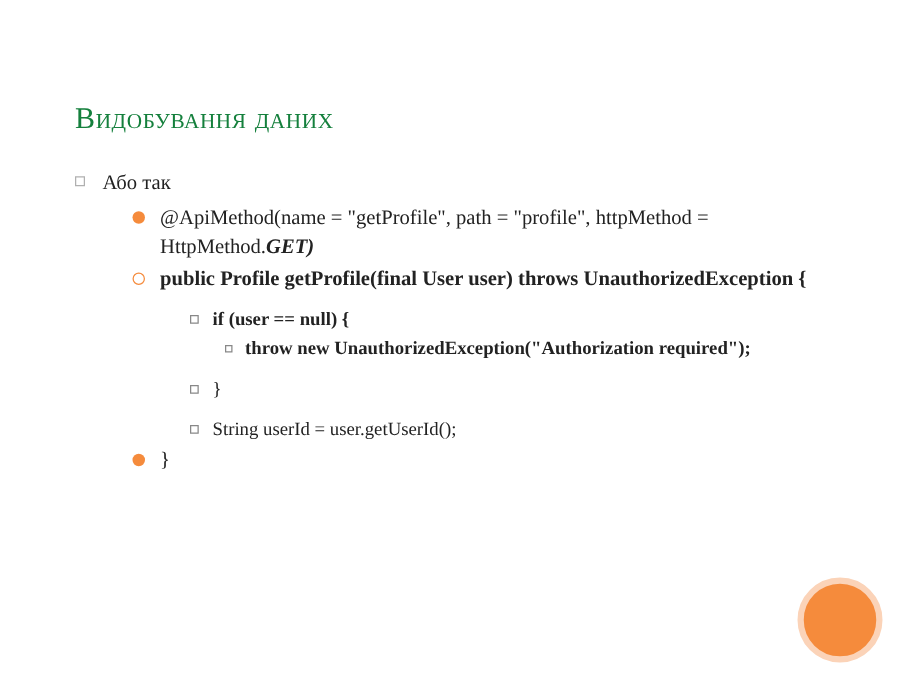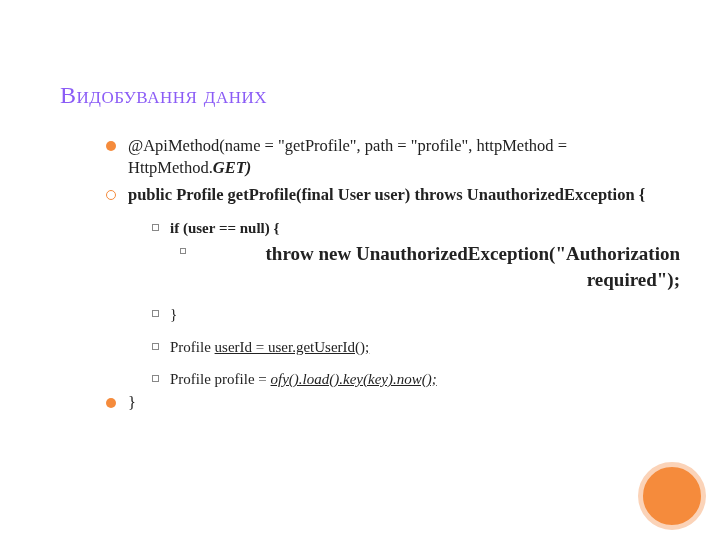--- a/index.html
+++ b/index.html
@@ -20,7 +20,7 @@
     font-variant: small-caps;
     font-size: 24px;
     letter-spacing: 0.5px;
-    color: #8b5cf6;
+    color: #15803d;
   }
   .content {
     position: absolute;

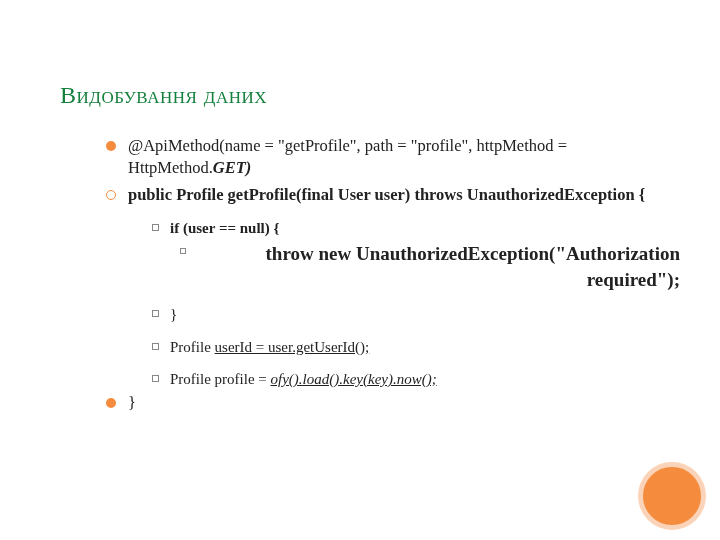--- a/index.html
+++ b/index.html
@@ -93,6 +93,7 @@
 
 <div class="content">
 
+  <div class="lvl1">Або так</div>
 
   <div class="lvl2">
     <span>@ApiMethod(name = "getProfile", path = "profile", httpMethod = HttpMethod.</span><b><i>GET)</i></b>

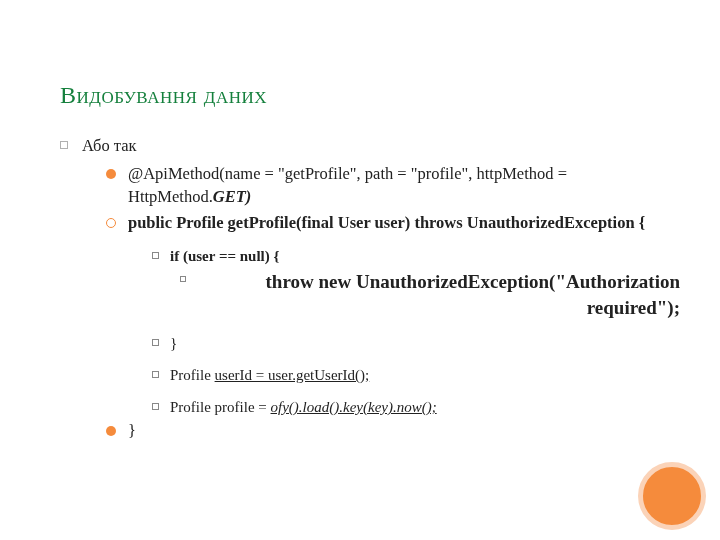--- a/index.html
+++ b/index.html
@@ -64,7 +64,7 @@
     border: 1px solid #888;
     box-sizing: border-box;
   }
-  .lvl4 { margin: 0 0 3px 120px; padding-left: 16px; position: relative; font-size: 19px; text-align: right; }
+  .lvl4 { margin: 0 0 3px 120px; padding-left: 16px; position: relative; font-size: 15px; }
   .lvl4::before {
     content: "";
     position: absolute;

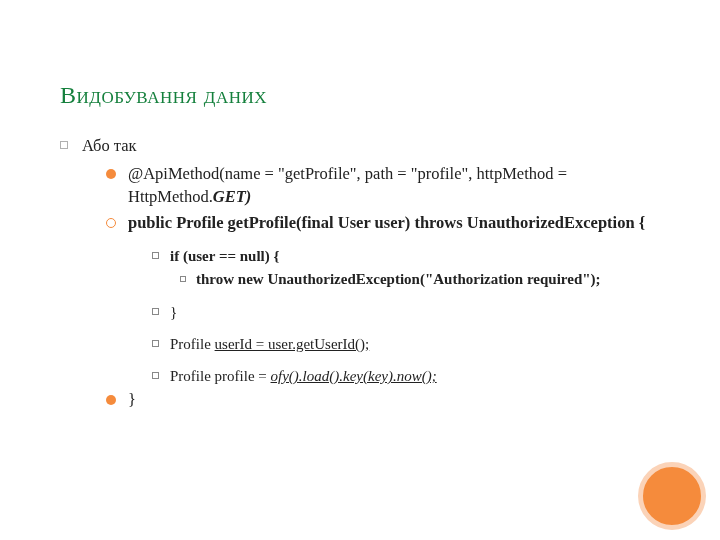--- a/index.html
+++ b/index.html
@@ -110,7 +110,7 @@
   <div class="lvl3"><span>}</span></div>
 
   <div class="lvl3">
-    <span>Profile </span><span class="u">userId = user.getUserId();</span>
+    <span>String </span><span class="u">userId = user.getUserId();</span>
   </div>
 
 

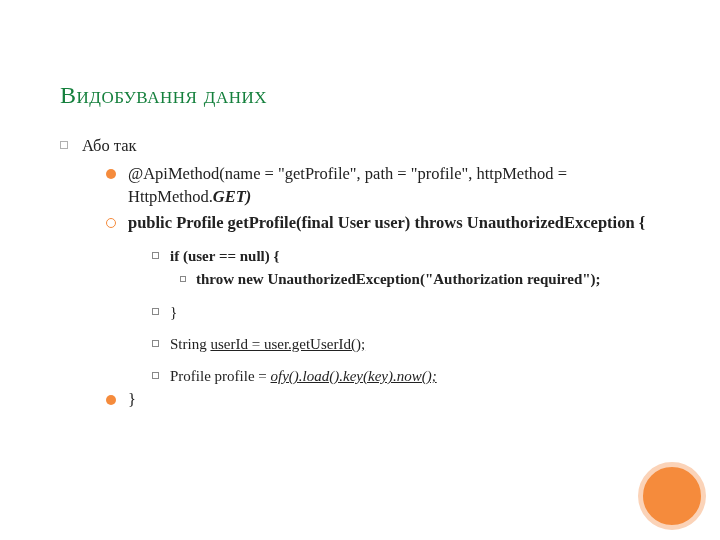--- a/index.html
+++ b/index.html
@@ -84,7 +84,7 @@
     border: 5px solid #fbd3b8;
     box-sizing: content-box;
   }
-  .u { text-decoration: underline; }
+  .u { }
 </style>
 </head>
 <body>

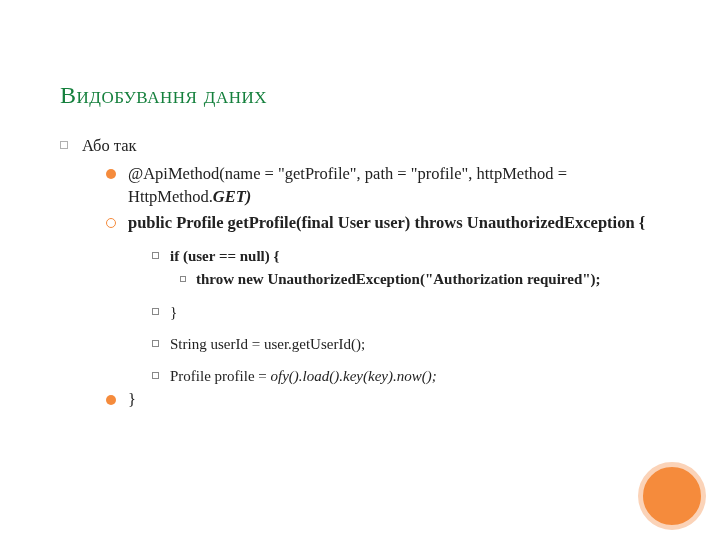--- a/index.html
+++ b/index.html
@@ -114,9 +114,6 @@
   </div>
 
 
-  <div class="lvl3">
-    <span>Profile profile = </span><i class="u">ofy().load().key(key).now();</i>
-  </div>
 
 
   <div class="lvl2"><span>}</span></div>

